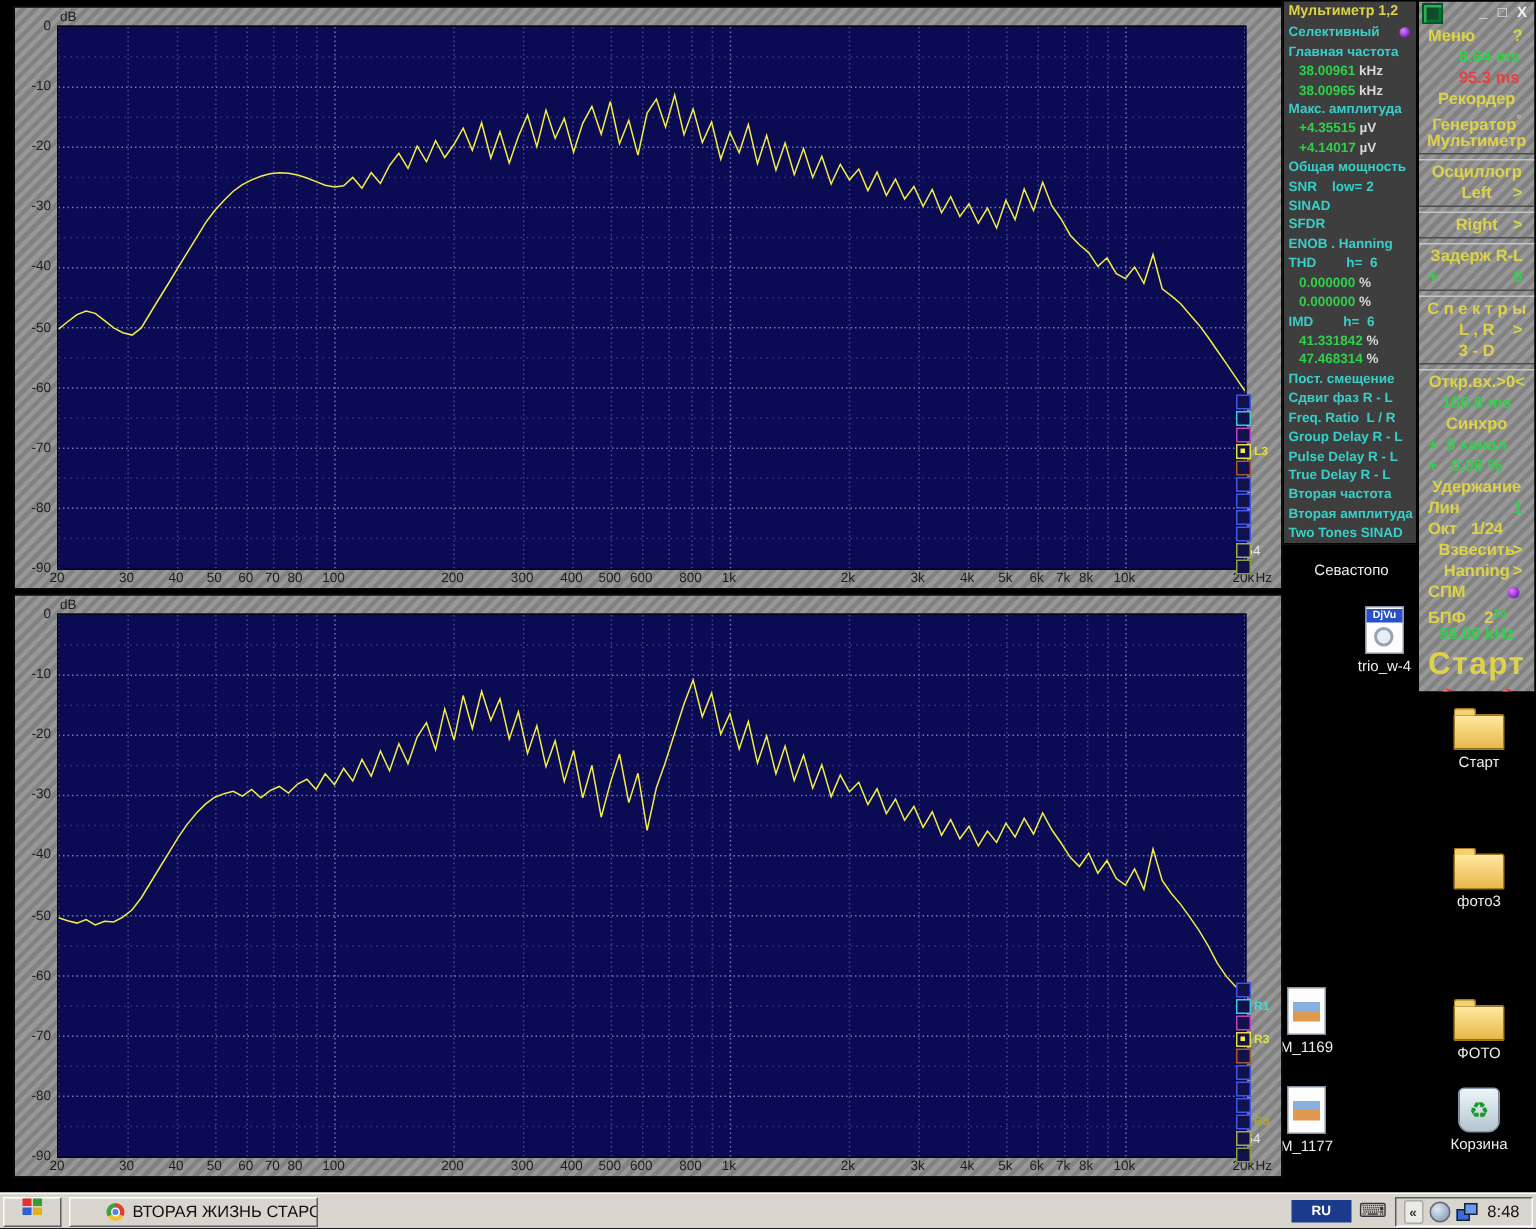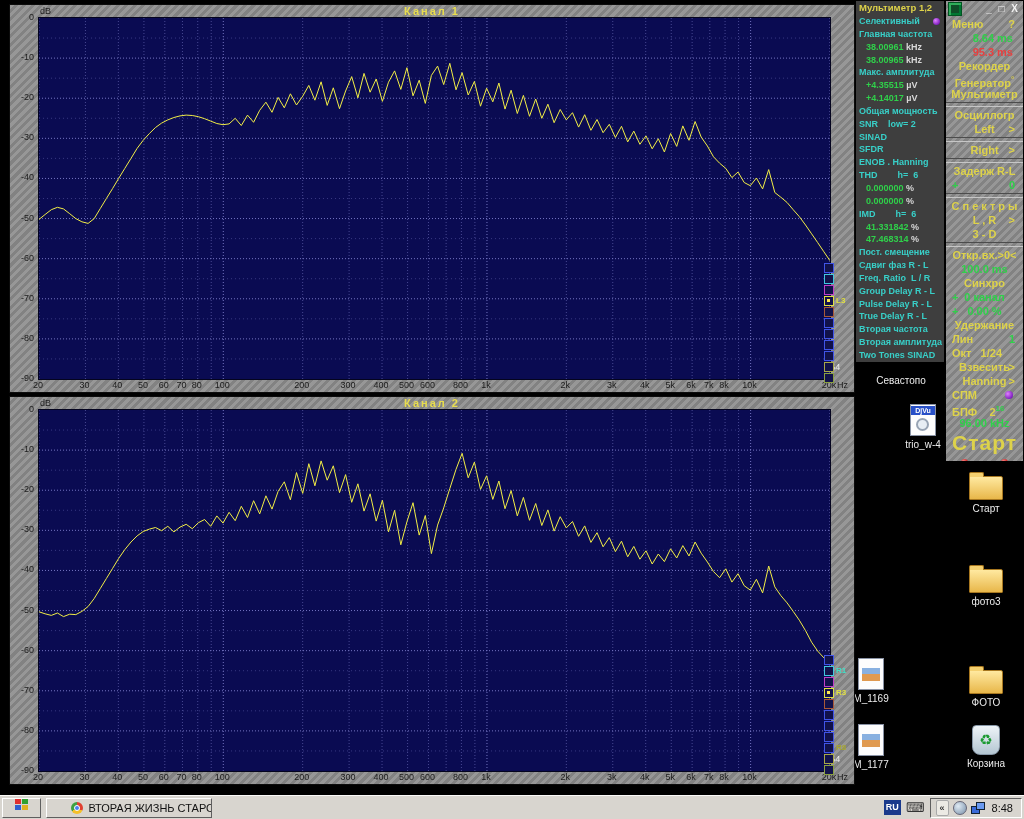--- a/index.html
+++ b/index.html
@@ -119,7 +119,6 @@
 <div class="desktop">
 
   <div class="chart-window hatch" style="top:4px;">
-    <div class="chart-title">Канал 1</div>
     <div class="db-label">dB</div>
     <div class="readout">1.464</div>
     <div class="annotation">

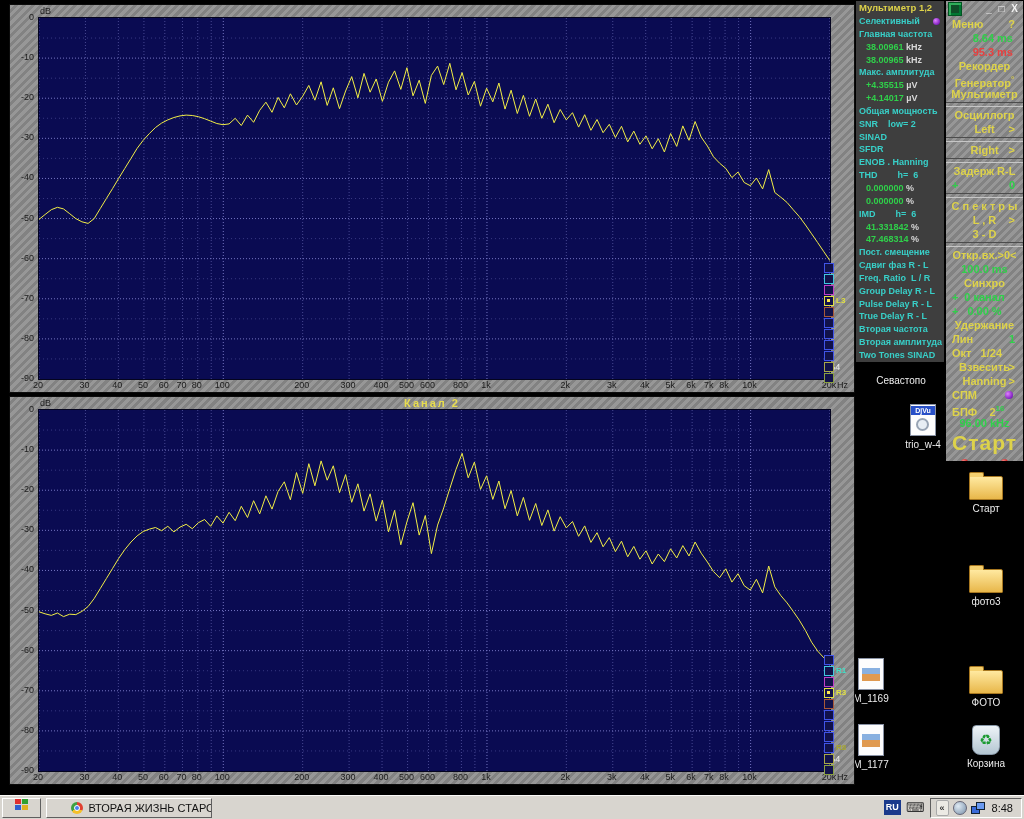--- a/index.html
+++ b/index.html
@@ -228,7 +228,6 @@
     </div>
 
   <div class="chart-window hatch" style="top:396px;">
-    <div class="chart-title">Канал 2</div>
     <div class="db-label">dB</div>
     <div class="readout">1.464</div>
   <svg width="791" height="361" viewBox="0 0 791 361" class="plot">

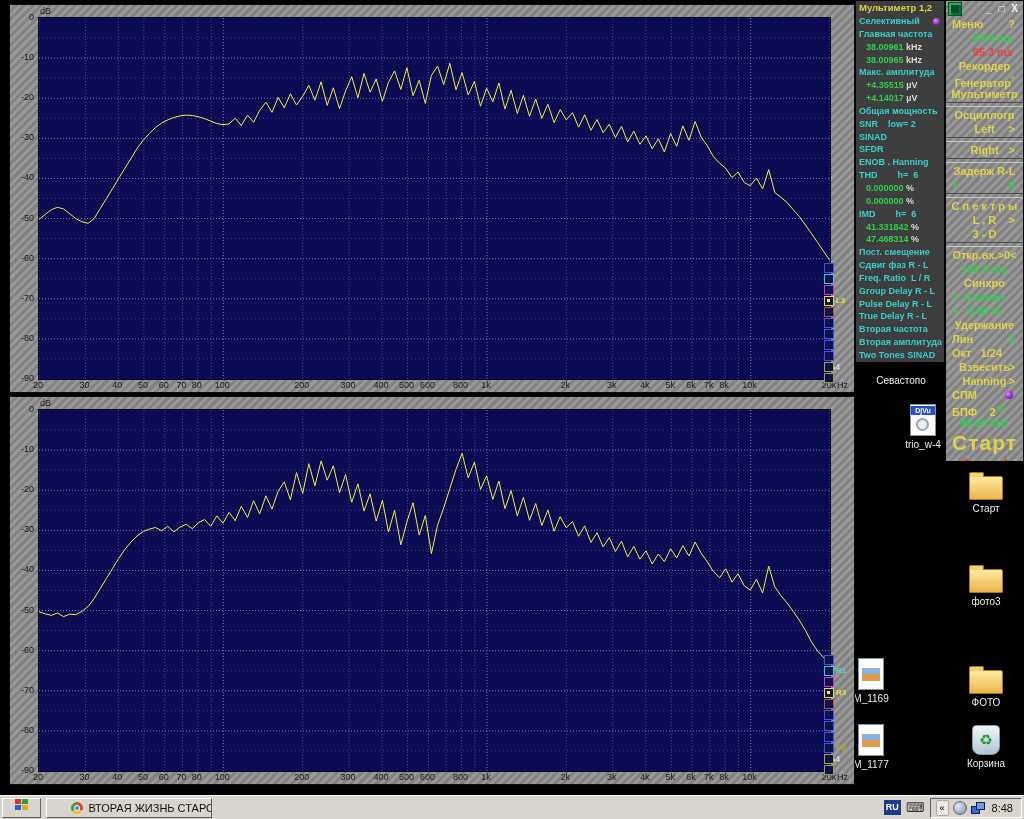--- a/index.html
+++ b/index.html
@@ -98,7 +98,7 @@
   .chrome-ico:after{content:"";position:absolute;left:3px;top:3px;width:4px;height:4px;
           background:#4a80f0;border:1px solid #fff;border-radius:50%;}
   .tb-right{margin-left:auto;display:flex;align-items:center;gap:5px;}
-  .ru-box{width:17px;height:15px;background:#1a3a8c;color:#fff;text-align:center;
+  .ru-box{width:40px;height:15px;background:#1a3a8c;color:#fff;text-align:center;
           font:bold 9px/15px "Liberation Sans",sans-serif;}
   .kbd-ico{color:#333;font:13px/15px "DejaVu Sans",sans-serif;}
   .tray{height:20px;border:1px solid;border-color:#5f5f5f #fff #fff #5f5f5f;display:flex;

